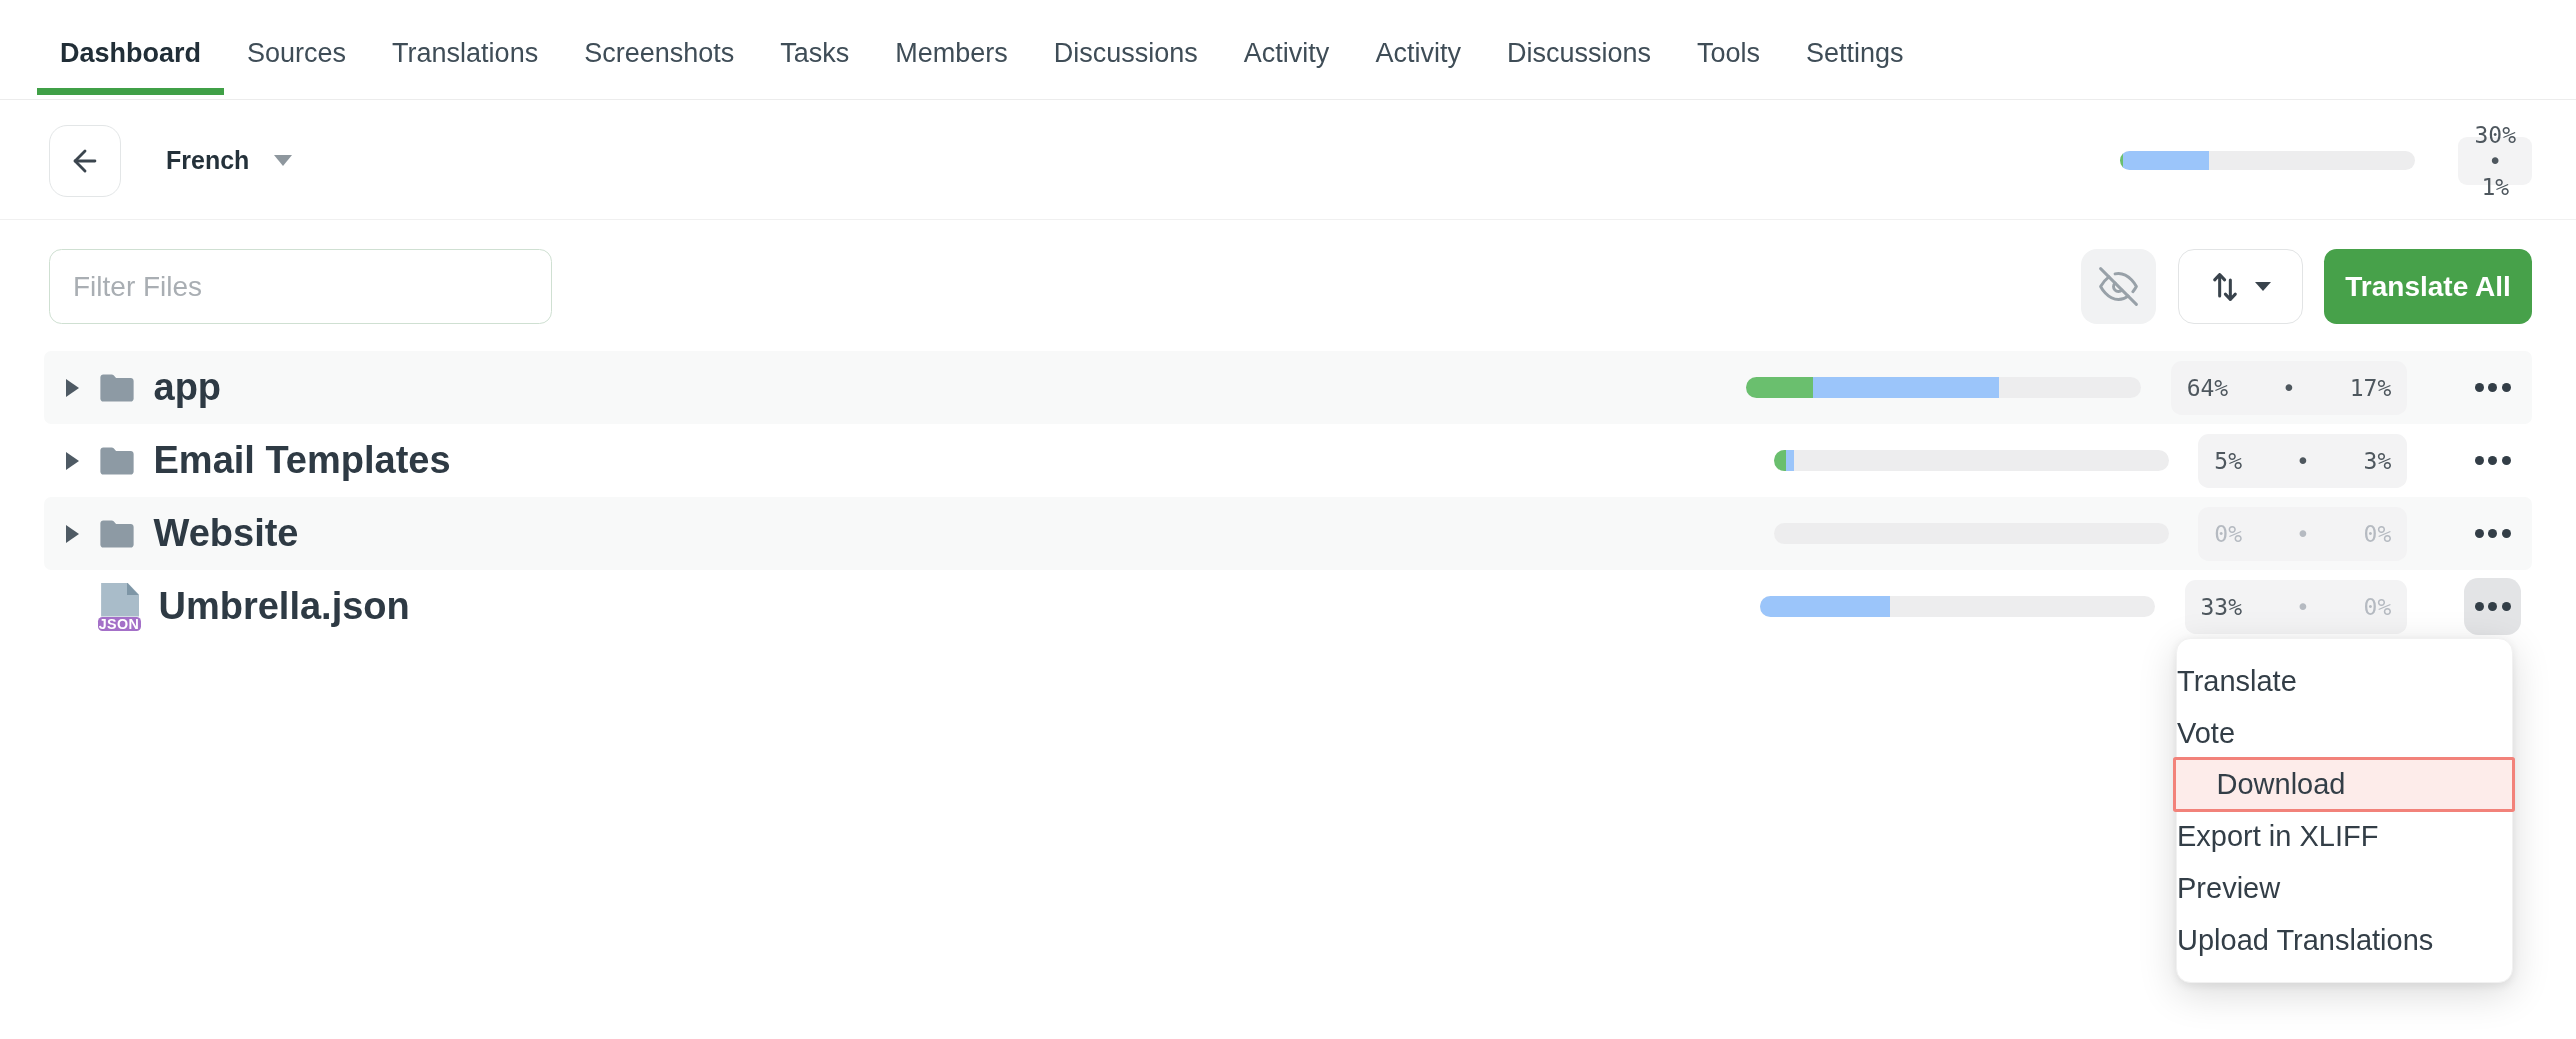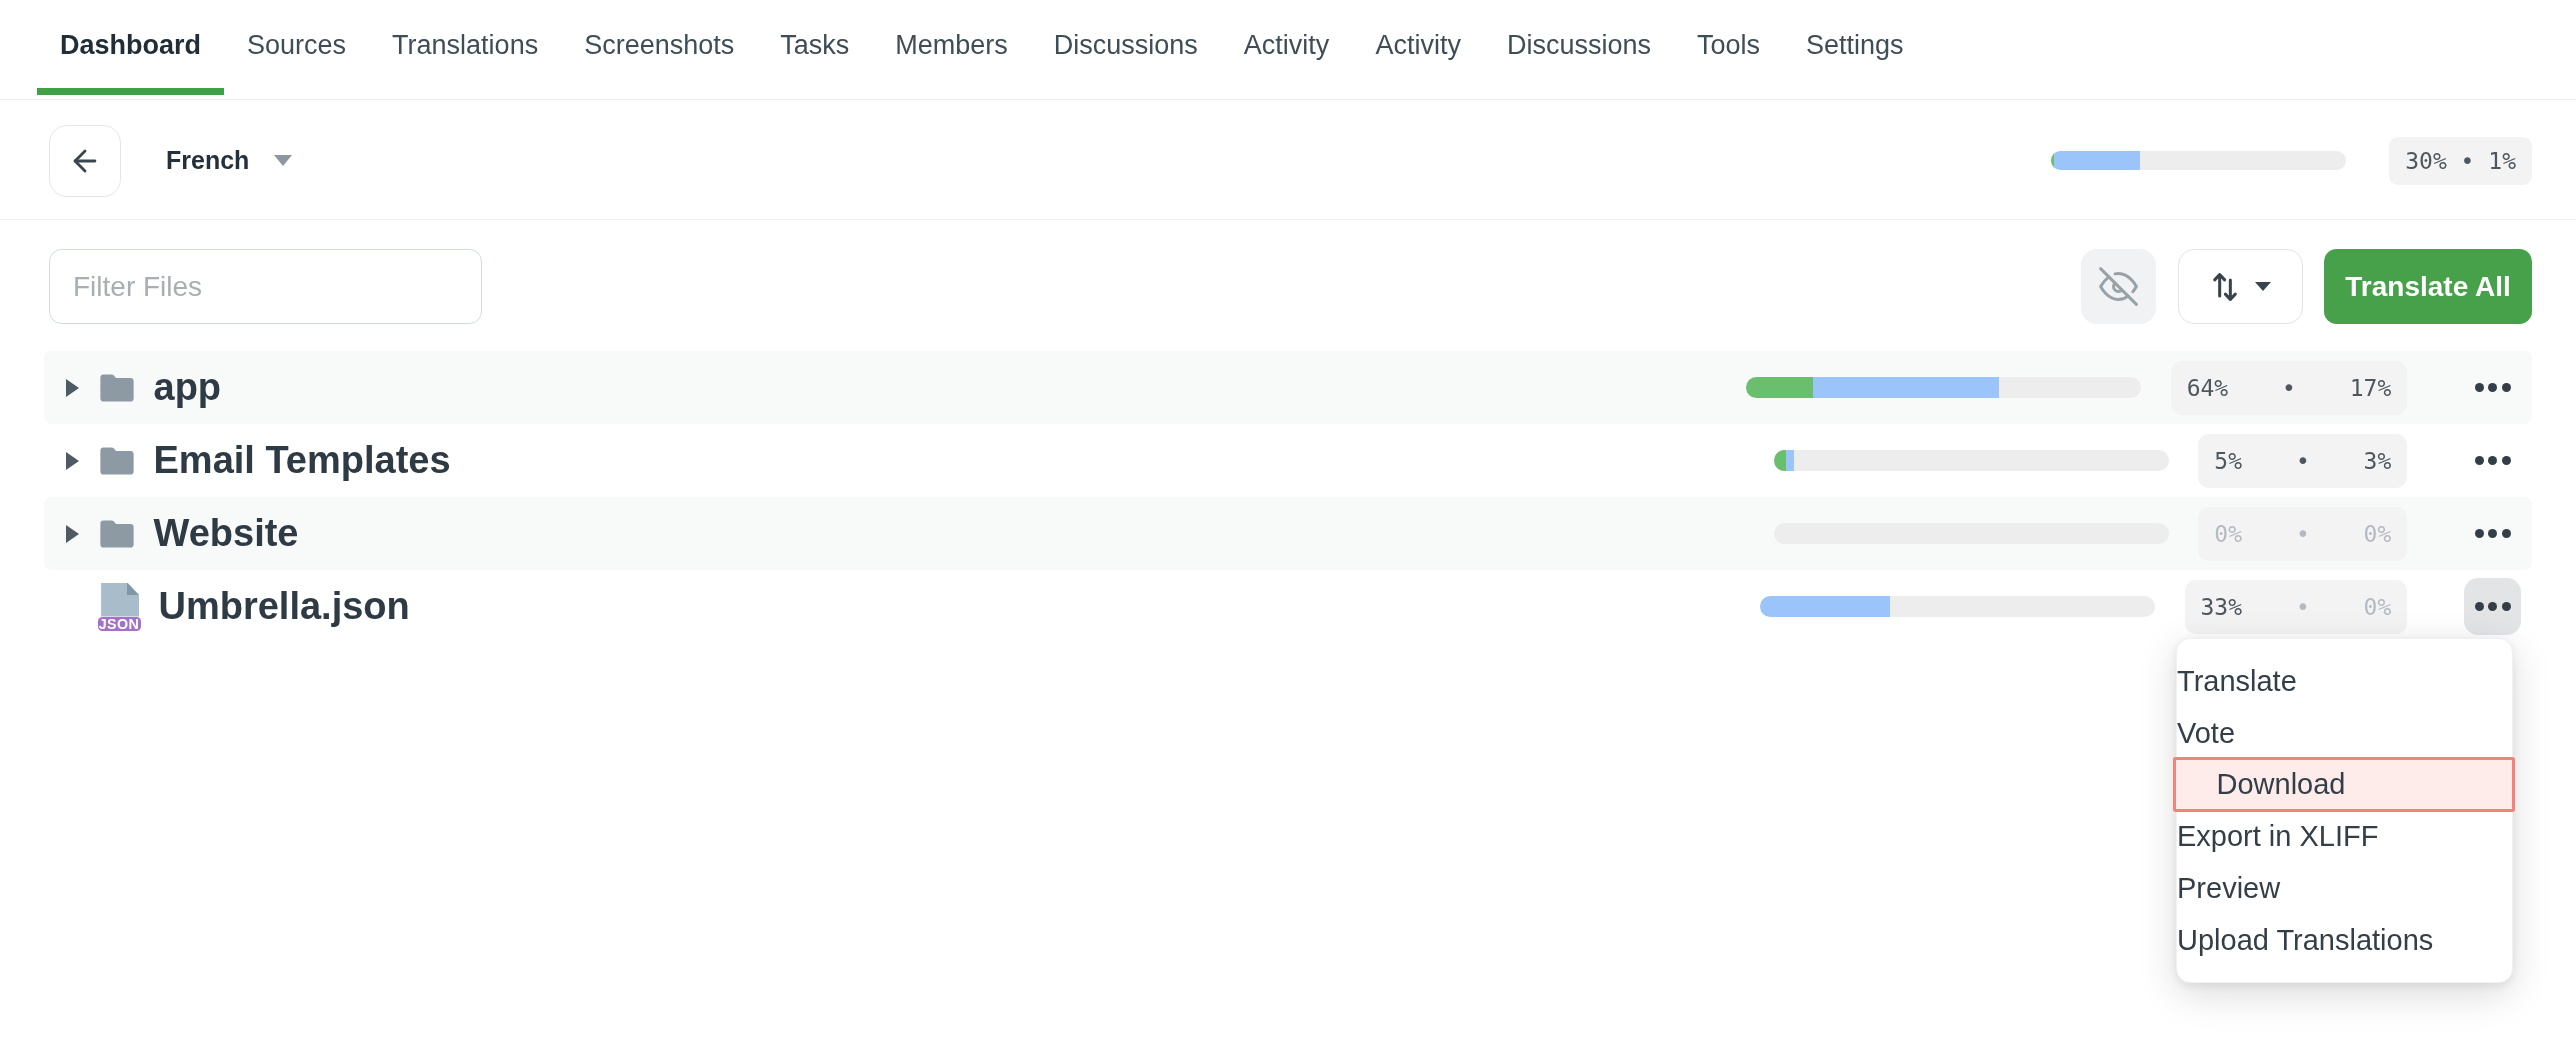--- a/index.html
+++ b/index.html
@@ -13,7 +13,7 @@
   .topnav { position:absolute; left:0; top:0; width:100%; height:100px;
             border-bottom:1.8px solid #ececec; background:#fff; }
   .topnav ul { list-style:none; margin:0; padding:0 0 0 37px; display:flex; height:100px; }
-  .nav-item { padding:0 23px; height:95px; font-size:27px; line-height:91px;
+  .nav-item { padding:8px 23px; height:95px; font-size:27px; line-height:91px;
               color:#3f4d57; border-bottom:7.2px solid transparent; cursor:pointer; white-space:nowrap; }
   .nav-item.active { color:#212e37; font-weight:700; border-bottom-color:#40a047; }
   .cutoff { position:absolute; left:2236px; top:0; width:57px; height:5.4px;

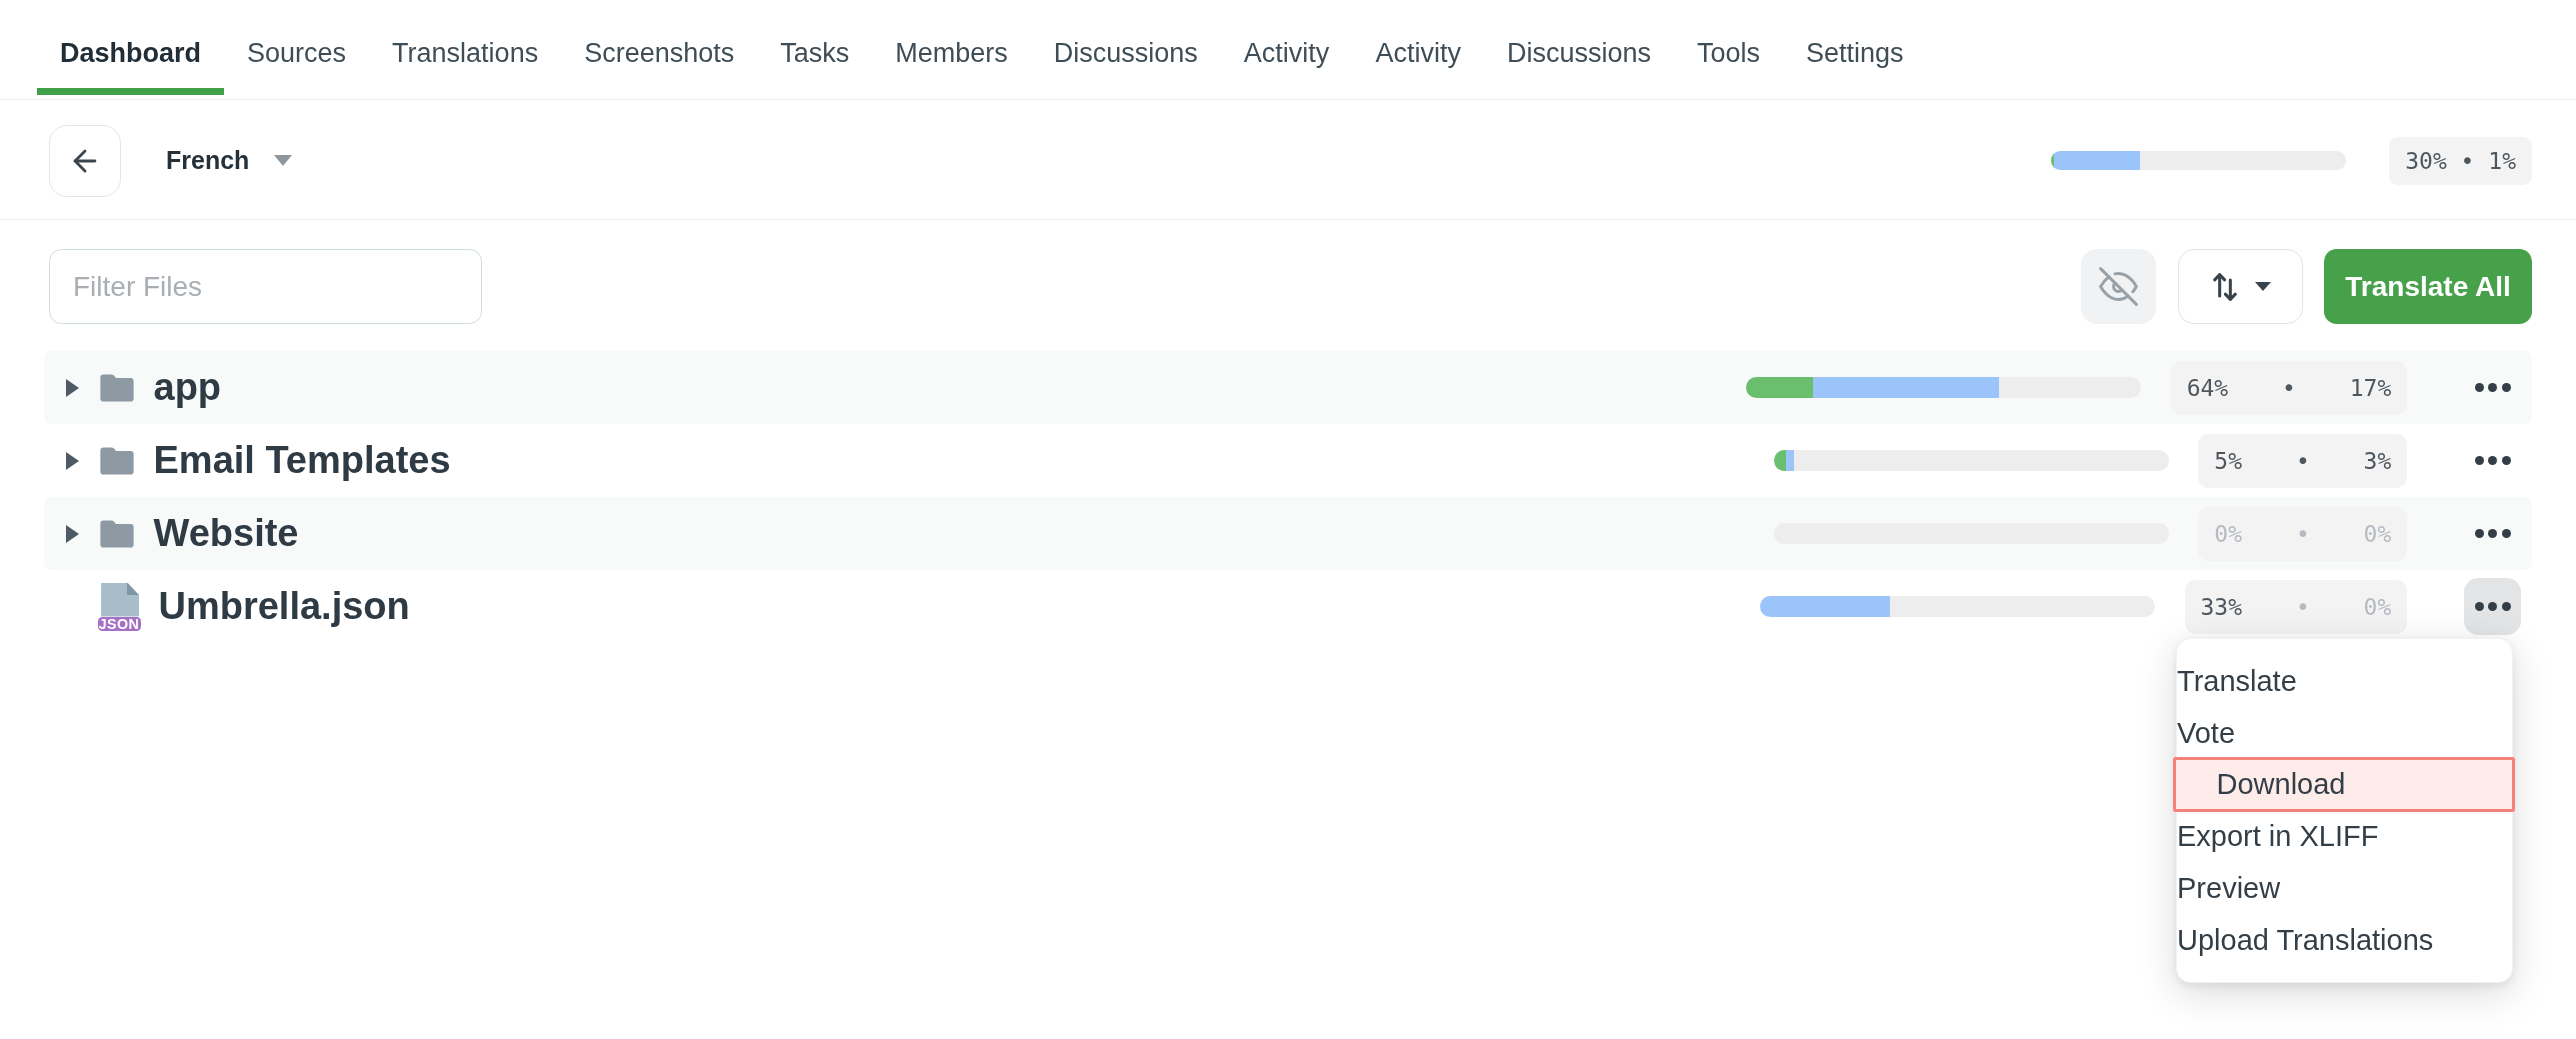--- a/index.html
+++ b/index.html
@@ -41,7 +41,7 @@
            height:48px; padding:0 16px; background:#f3f3f4; border-radius:9px;
            font-family:"DejaVu Sans Mono", monospace; font-size:23px; color:#4e575e; white-space:pre; }
   .badge .muted { color:#b5bac1; }
-  .header-badge { margin-left:43px; }
+  .header-badge { margin-left:43px;flex-direction:column; }
 
   
   .toolbar { position:absolute; top:222px; left:0; width:100%; height:129px;

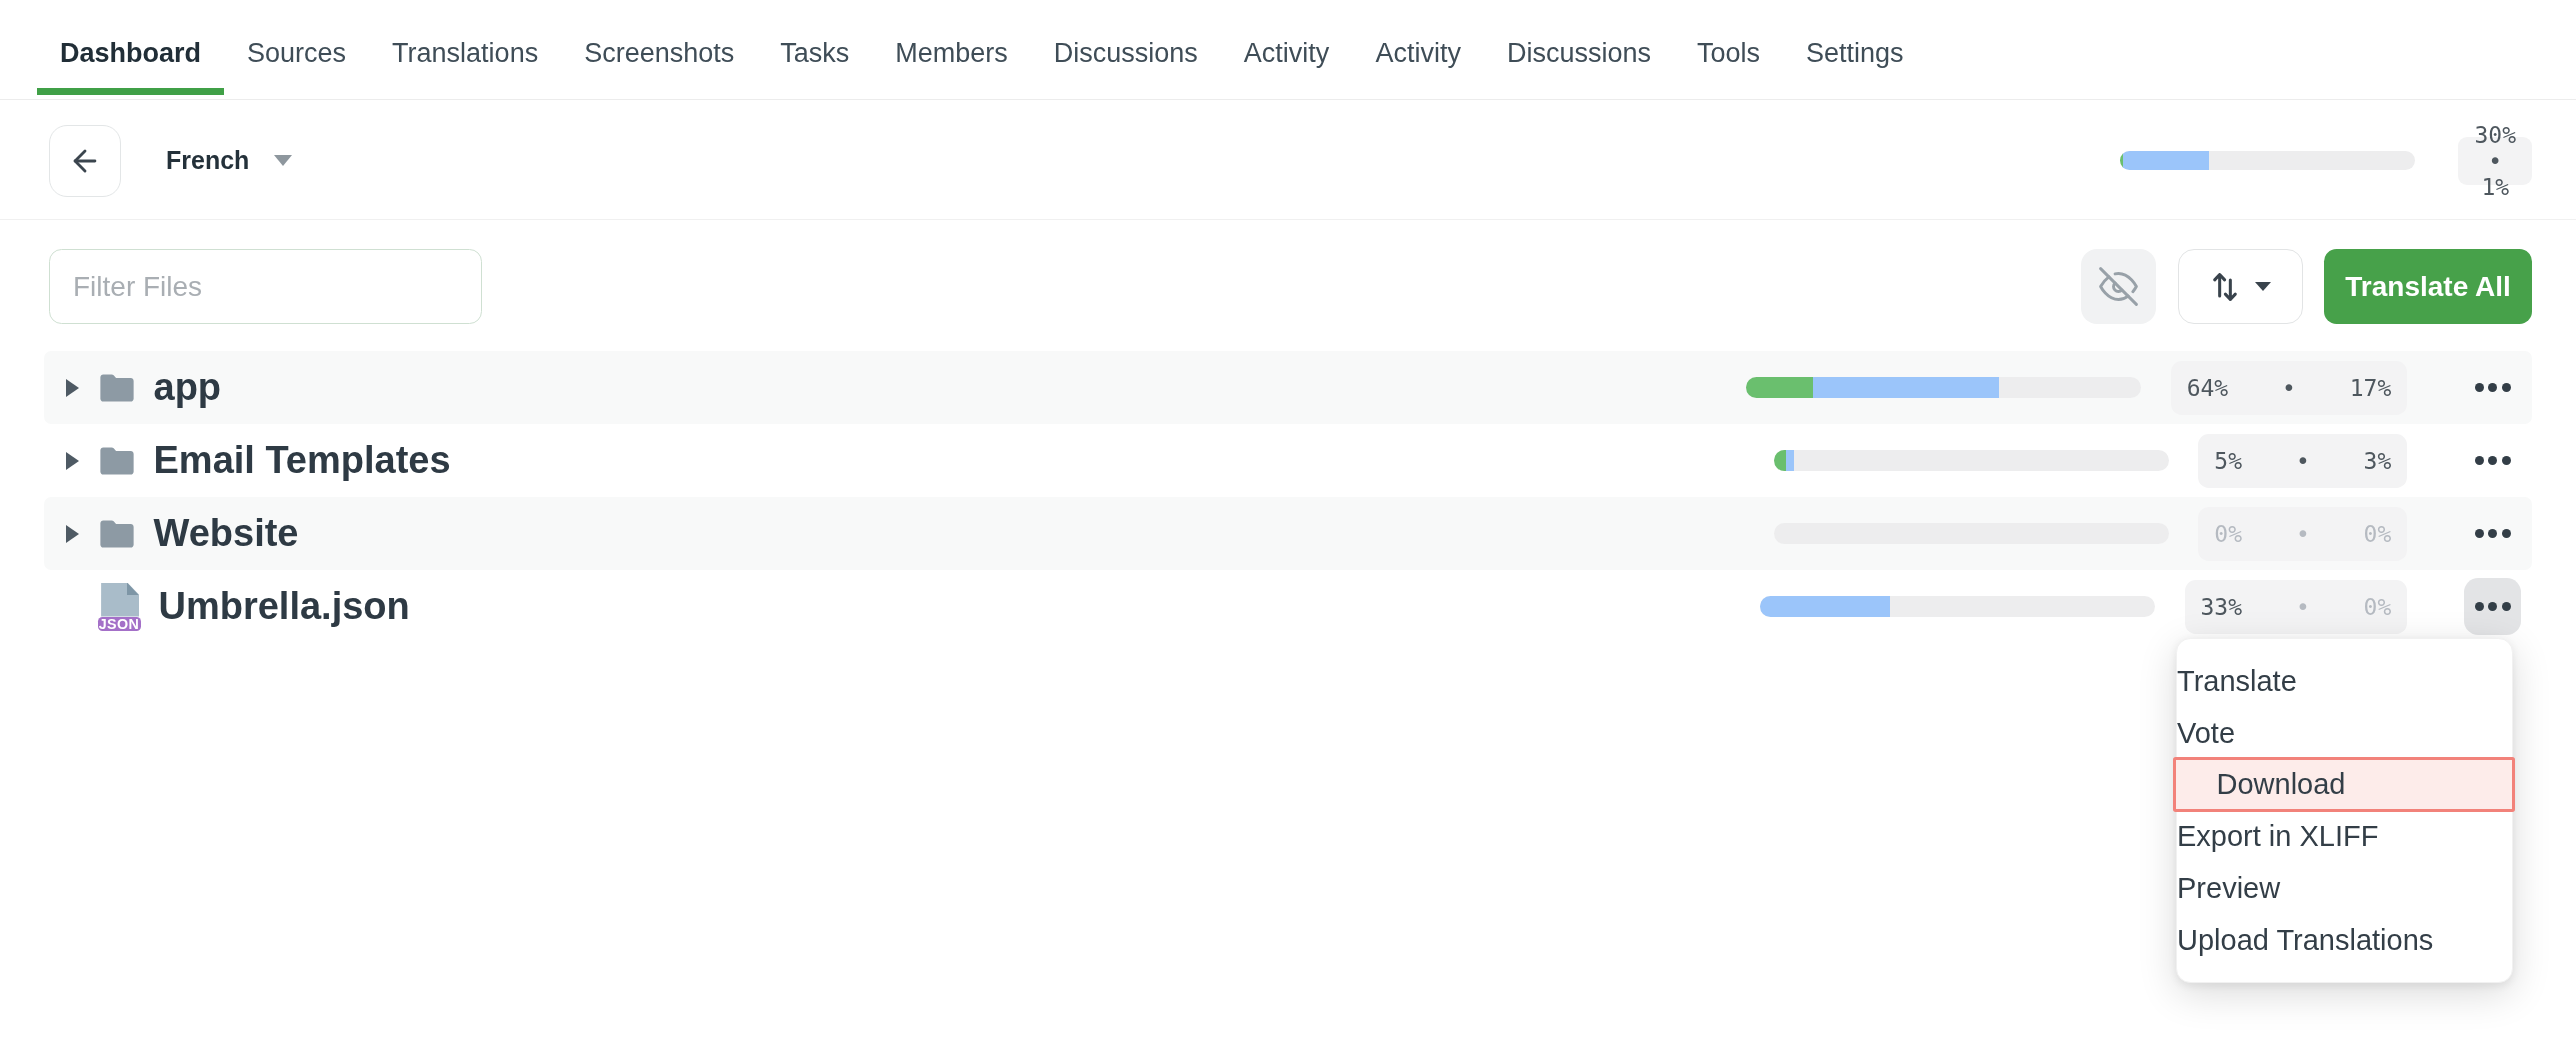--- a/index.html
+++ b/index.html
@@ -46,7 +46,7 @@
   
   .toolbar { position:absolute; top:222px; left:0; width:100%; height:129px;
              display:flex; align-items:center; padding:0 44px 0 49px; }
-  .filter-input { width:433px; height:75px; border:1.8px solid #cfe0d2; border-radius:12.5px;
+  .filter-input { width:503px; height:75px; border:1.8px solid #cfe0d2; border-radius:12.5px;
                   padding:0 23px; font-size:28px; color:#3b82f6; outline:none;
                   font-family:"Liberation Sans", sans-serif; }
   .filter-input::placeholder { color:#a9aeb3; }

